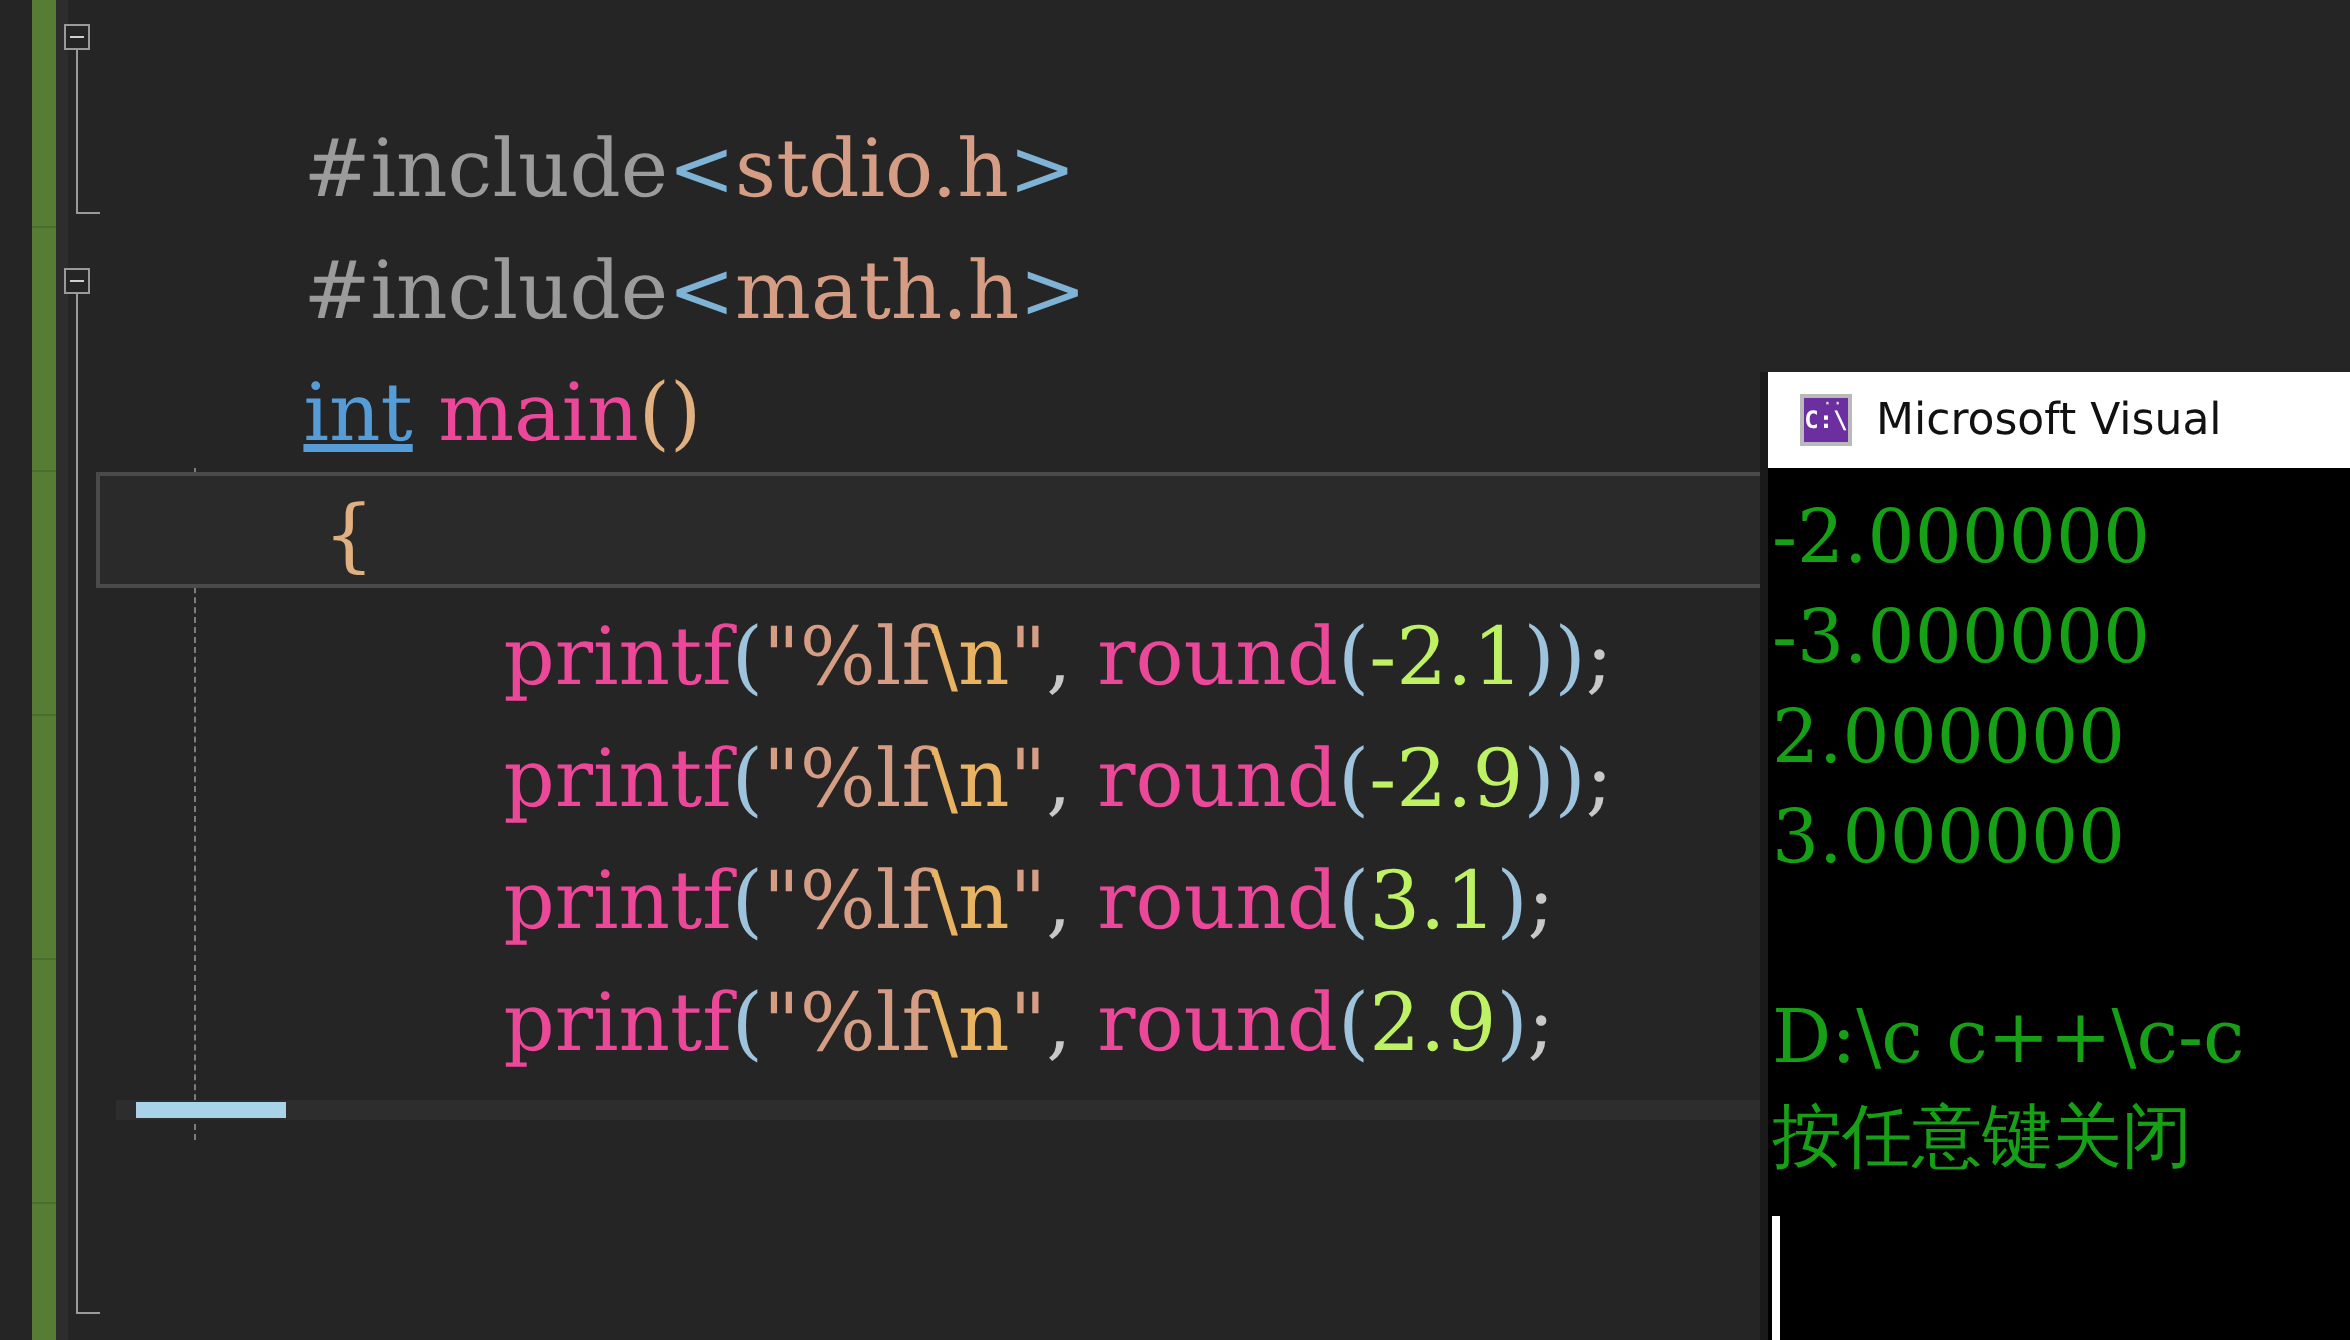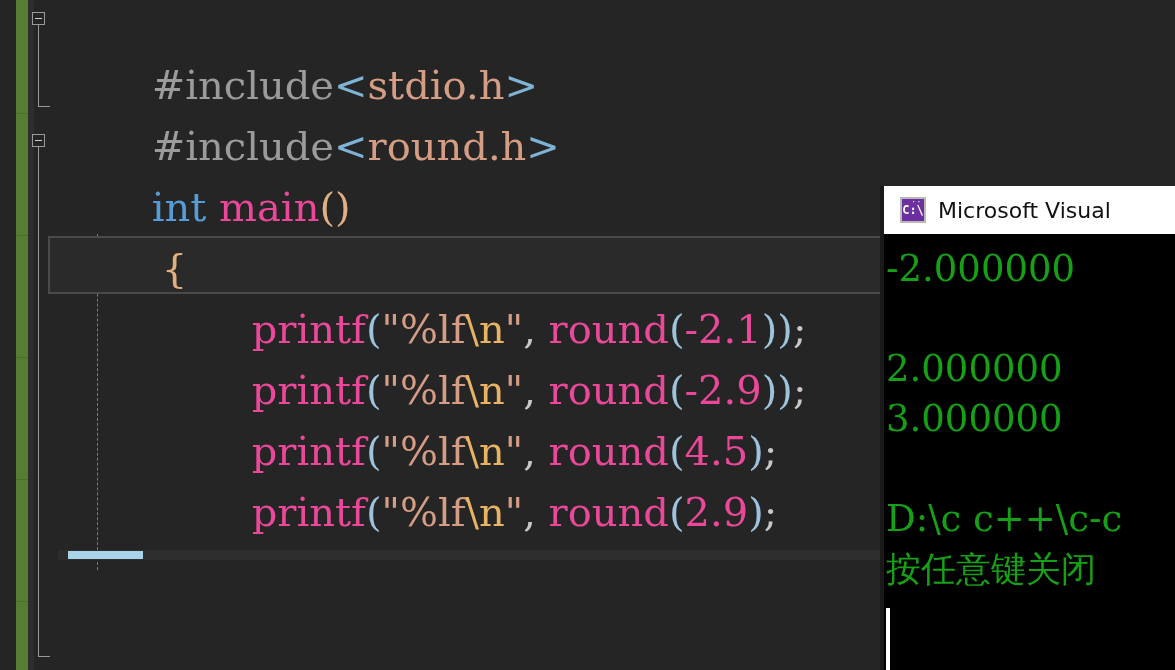--- a/index.html
+++ b/index.html
@@ -274,7 +274,7 @@
       </div>
 
       <div class="line" style="top:55px; left:38px">
-        <span class="t-pp">#include</span><span class="t-angle">&lt;</span><span class="t-header">round.h</span><span class="t-angle">&gt;</span>
+        <span class="t-pp">#include</span><span class="t-angle">&lt;</span><span class="t-header">math.h</span><span class="t-angle">&gt;</span>
       </div>
 
       <div class="line" style="top:116px; left:38px">

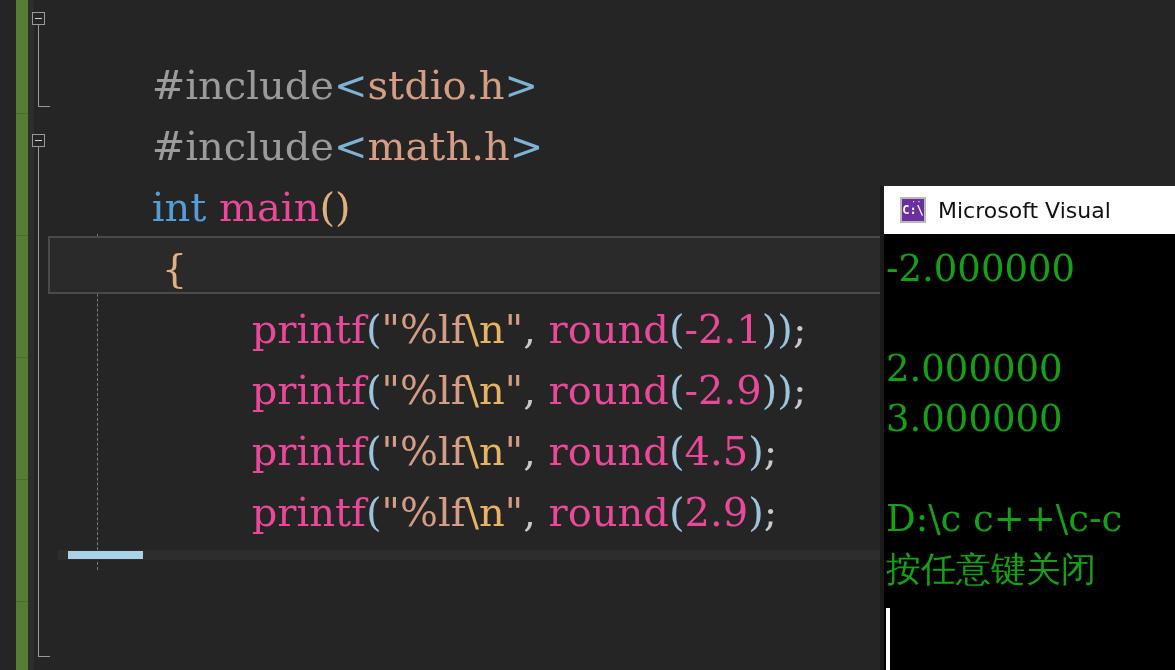--- a/index.html
+++ b/index.html
@@ -128,7 +128,7 @@
   .t-pp      { color: #9b9b9b; }   
   .t-angle   { color: #7fb3d5; }   
   .t-header  { color: #d69d85; }   
-  .t-kw      { color: #569cd6; }   
+  .t-kw      { color: #569cd6; text-decoration: underline; }   
   .t-kw2     { color: #d892d8; }   
   .t-fn      { color: #ec4899; }   
   .t-paren   { color: #e0b080; }   

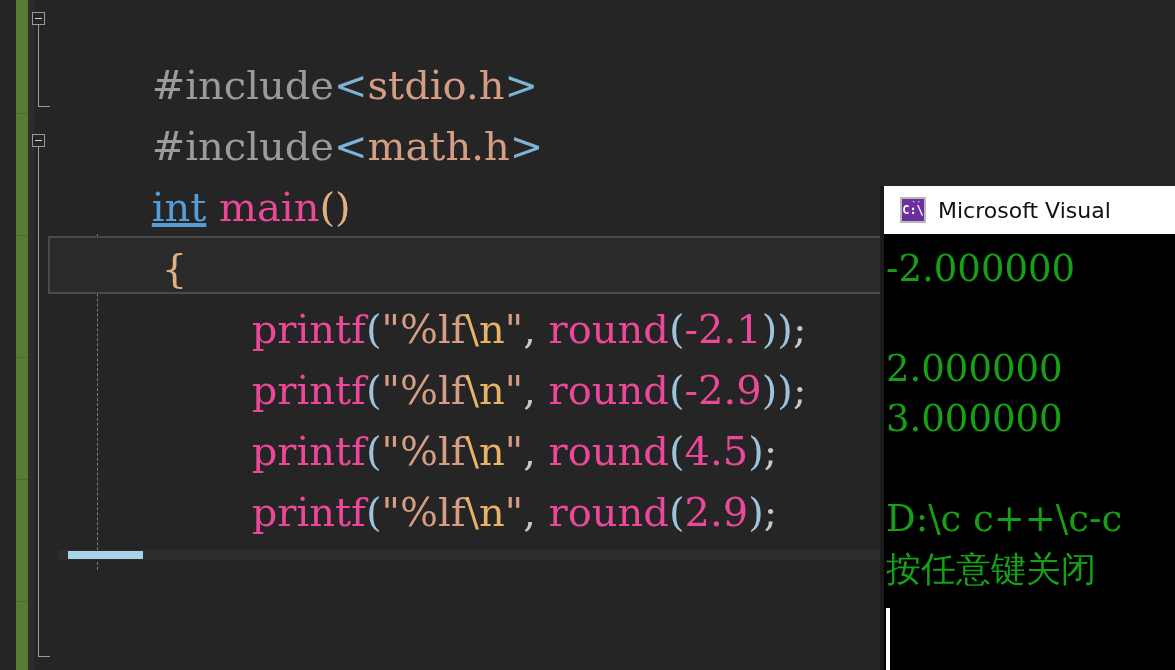--- a/index.html
+++ b/index.html
@@ -135,7 +135,7 @@
   .t-paren2  { color: #9ec3dd; }   
   .t-str     { color: #d69d85; }   
   .t-esc     { color: #e8b463; }   
-  .t-num     { color: #ec4899; }   
+  .t-num     { color: #bef264; }   
   .t-punct   { color: #c8c8c8; }   
 
   

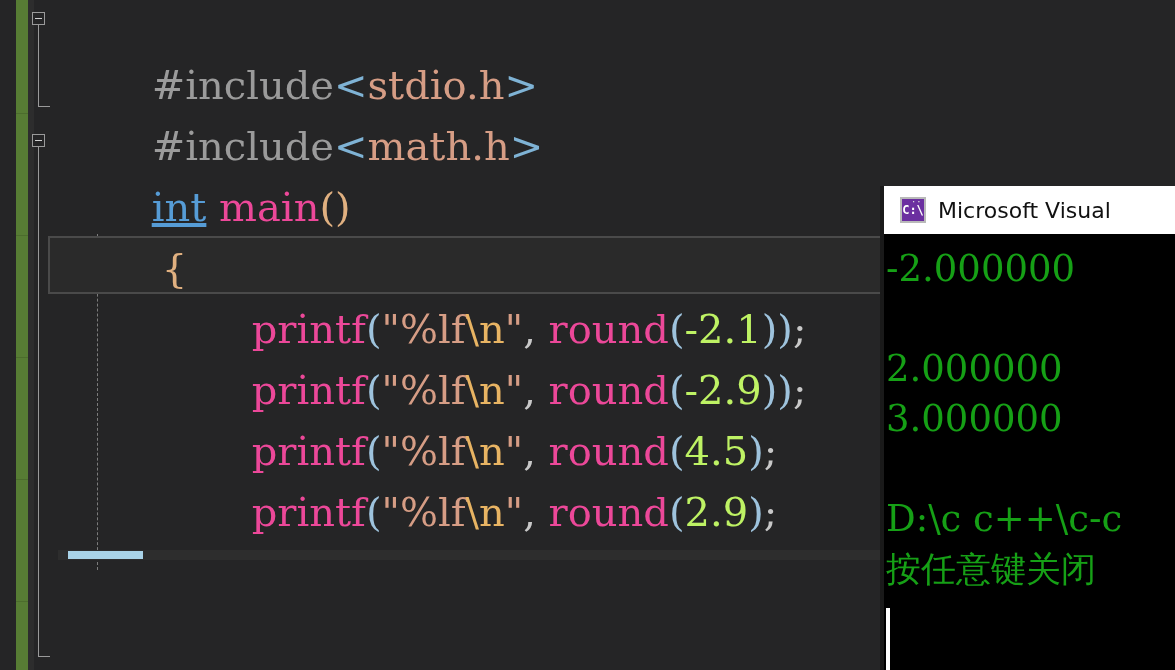--- a/index.html
+++ b/index.html
@@ -328,6 +328,7 @@
 
     <div class="console-body">
       <div class="console-line" style="top:16px">-2.000000</div>
+      <div class="console-line" style="top:66px">-3.000000</div>
       <div class="console-line" style="top:116px">2.000000</div>
       <div class="console-line" style="top:166px">3.000000</div>
       <div class="console-line" style="top:216px"></div>

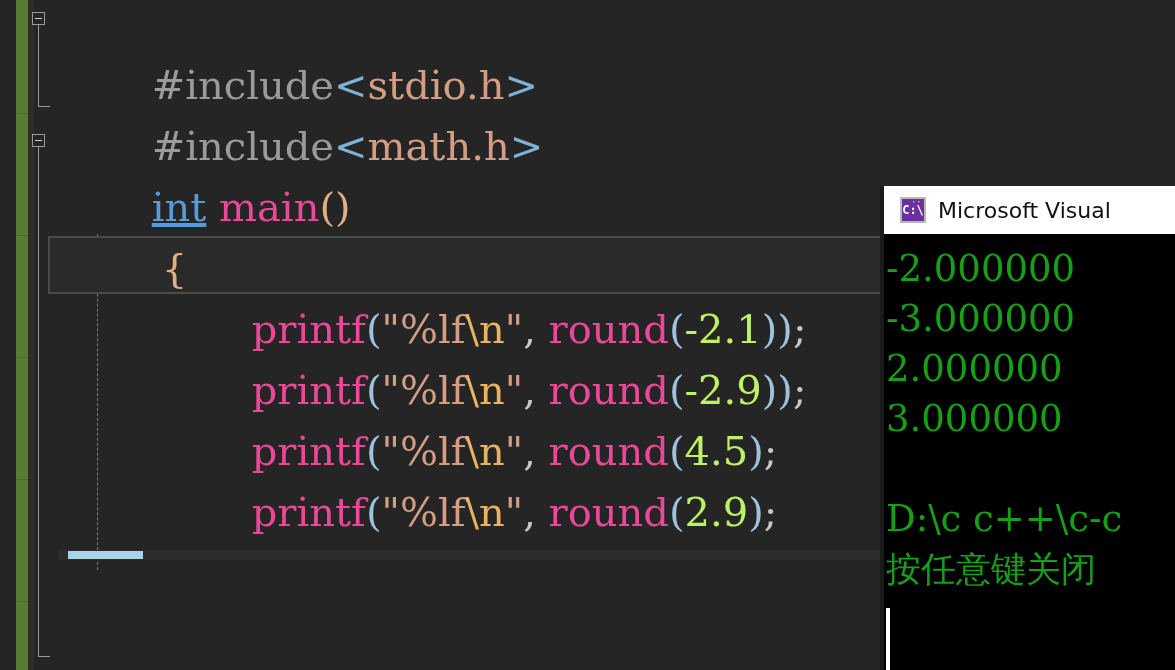--- a/index.html
+++ b/index.html
@@ -294,7 +294,7 @@
       </div>
 
       <div class="line" style="top:360px; left:138px">
-        <span class="t-fn">printf</span><span class="t-paren2">(</span><span class="t-str">"%lf</span><span class="t-esc">\n</span><span class="t-str">"</span><span class="t-punct">, </span><span class="t-fn">round</span><span class="t-paren2">(</span><span class="t-num">4.5</span><span class="t-paren2">)</span><span class="t-punct">;</span>
+        <span class="t-fn">printf</span><span class="t-paren2">(</span><span class="t-str">"%lf</span><span class="t-esc">\n</span><span class="t-str">"</span><span class="t-punct">, </span><span class="t-fn">round</span><span class="t-paren2">(</span><span class="t-num">3.1</span><span class="t-paren2">)</span><span class="t-punct">;</span>
       </div>
 
       <div class="line" style="top:421px; left:138px">

